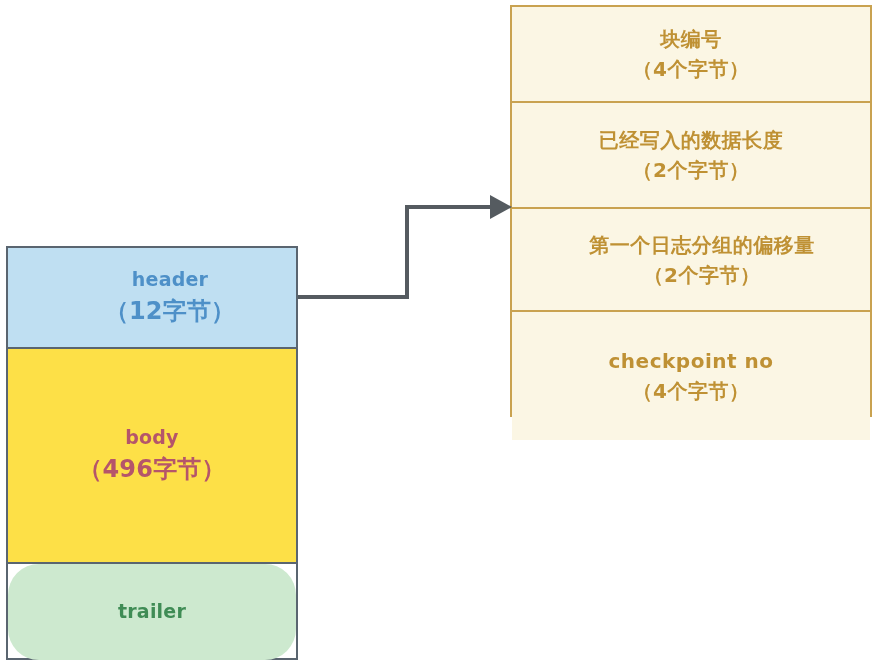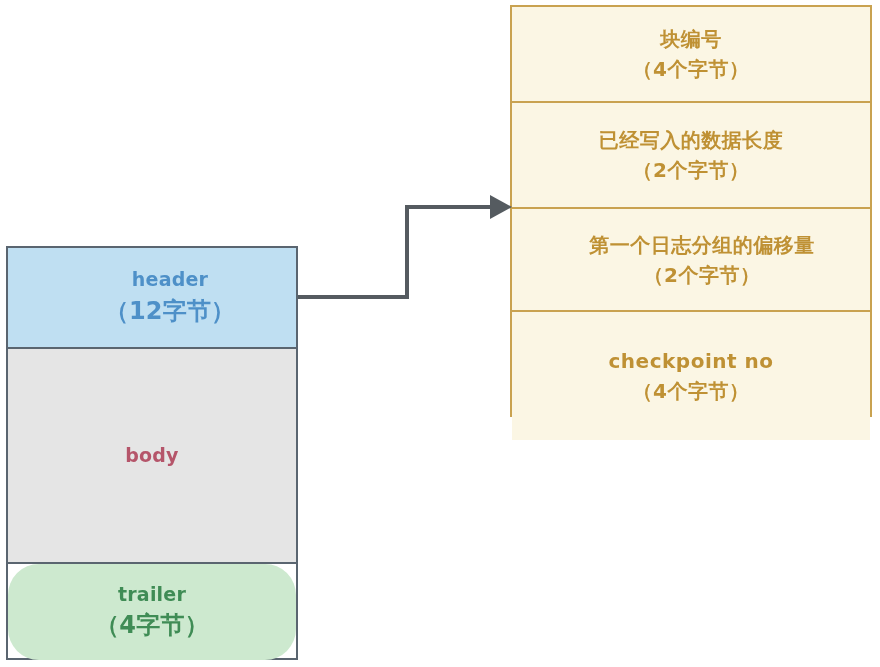--- a/index.html
+++ b/index.html
@@ -65,7 +65,7 @@
   }
   .seg-body {
     height: 215px;
-    background: #e5e5e5;
+    background: #fde047;
     border-bottom: 2px solid #5a6570;
     color: #b5556a;
   }

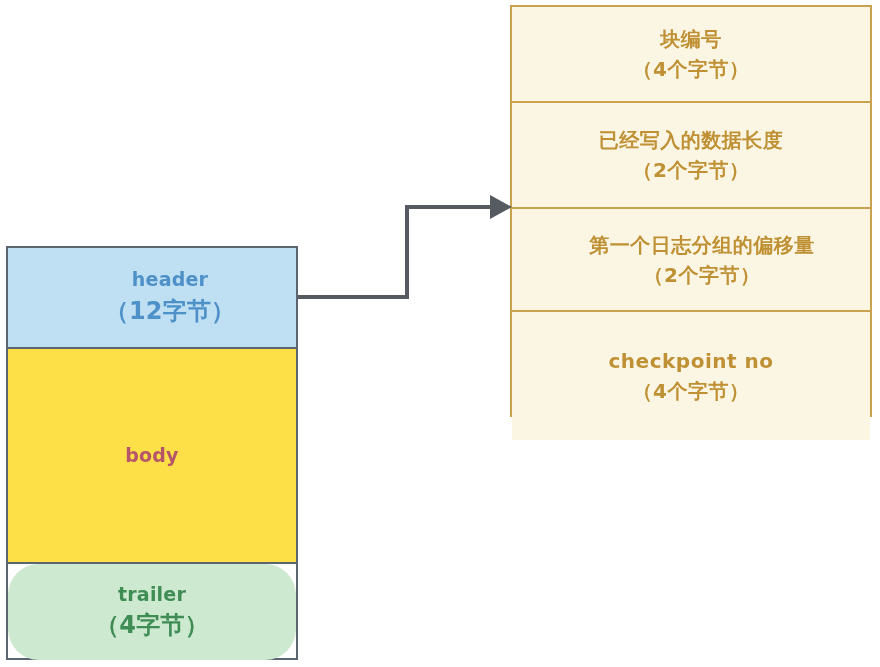--- a/index.html
+++ b/index.html
@@ -141,6 +141,7 @@
 
     <div class="seg seg-body">
       <div class="l1">body</div>
+      <div class="l2">（496字节）</div>
     </div>
 
     <div class="seg seg-trailer">

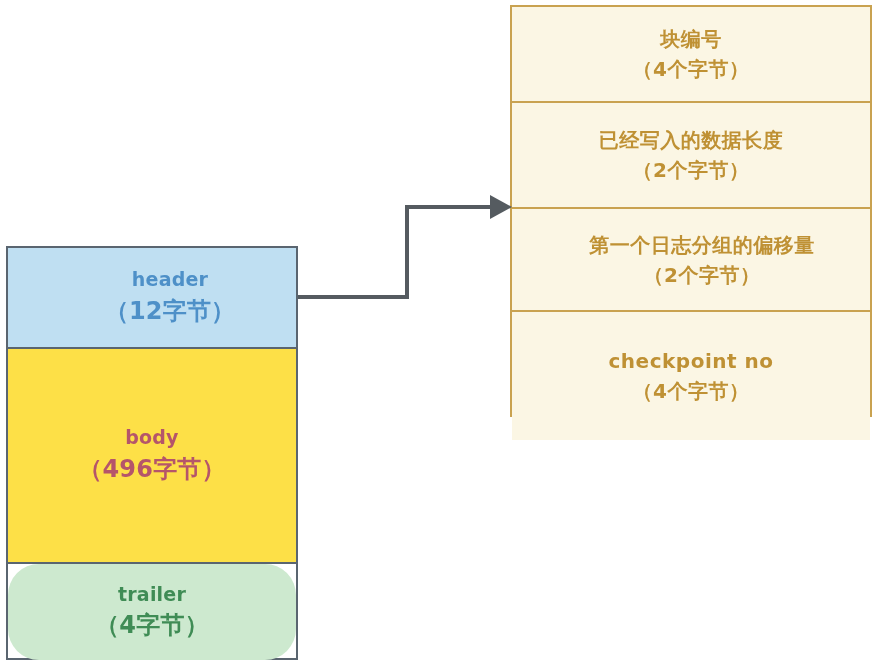--- a/index.html
+++ b/index.html
@@ -146,7 +146,6 @@
 
     <div class="seg seg-trailer">
       <div class="l1">trailer</div>
-      <div class="l2">（4字节）</div>
     </div>
 
   </div>

